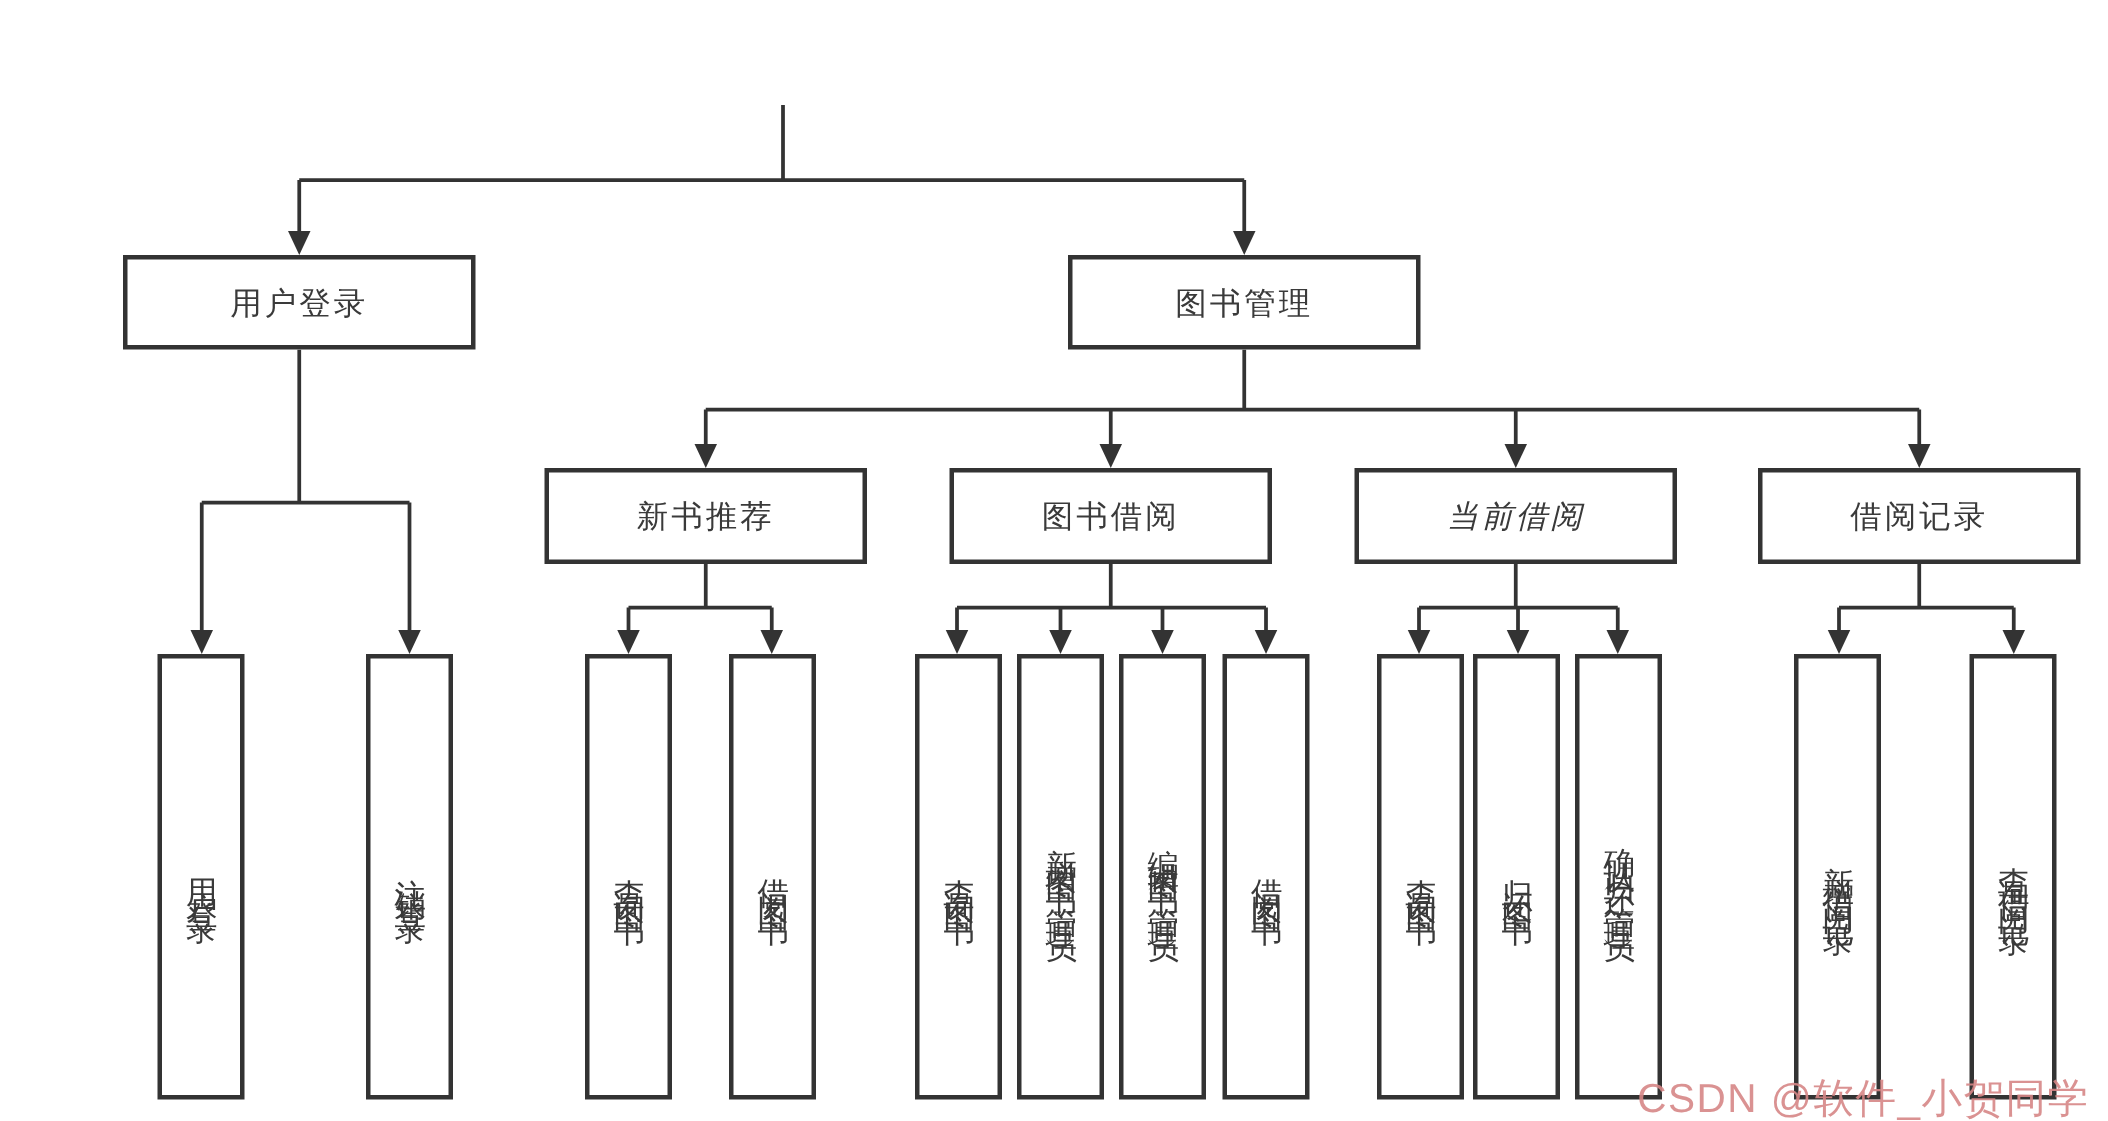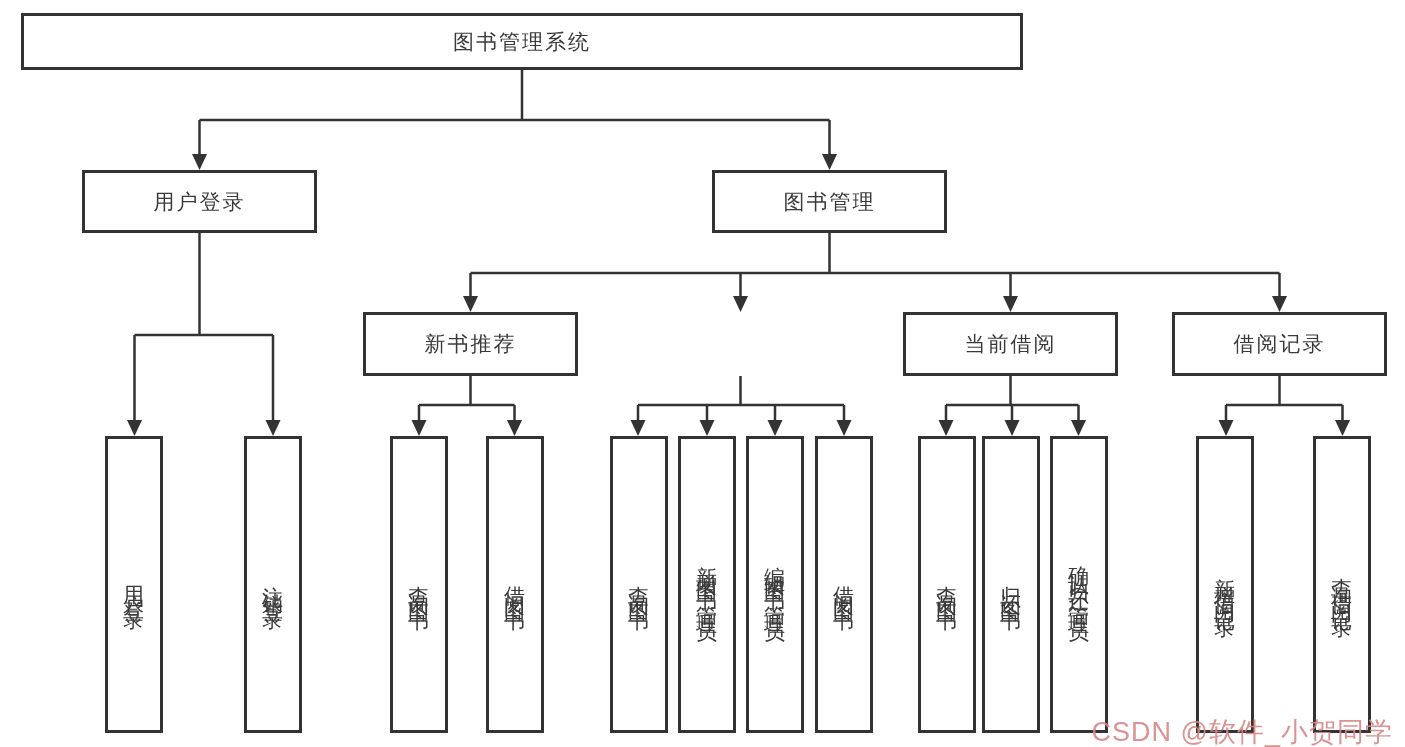--- a/index.html
+++ b/index.html
@@ -85,9 +85,6 @@
     </g>
   </svg>
 
-  <div class="node h" style="left:21px;top:13px;width:1002px;height:57px;">
-    <span>图书管理系统</span>
-  </div>
 
   <div class="node h" style="left:82px;top:170px;width:235px;height:63px;">
     <span>用户登录</span>

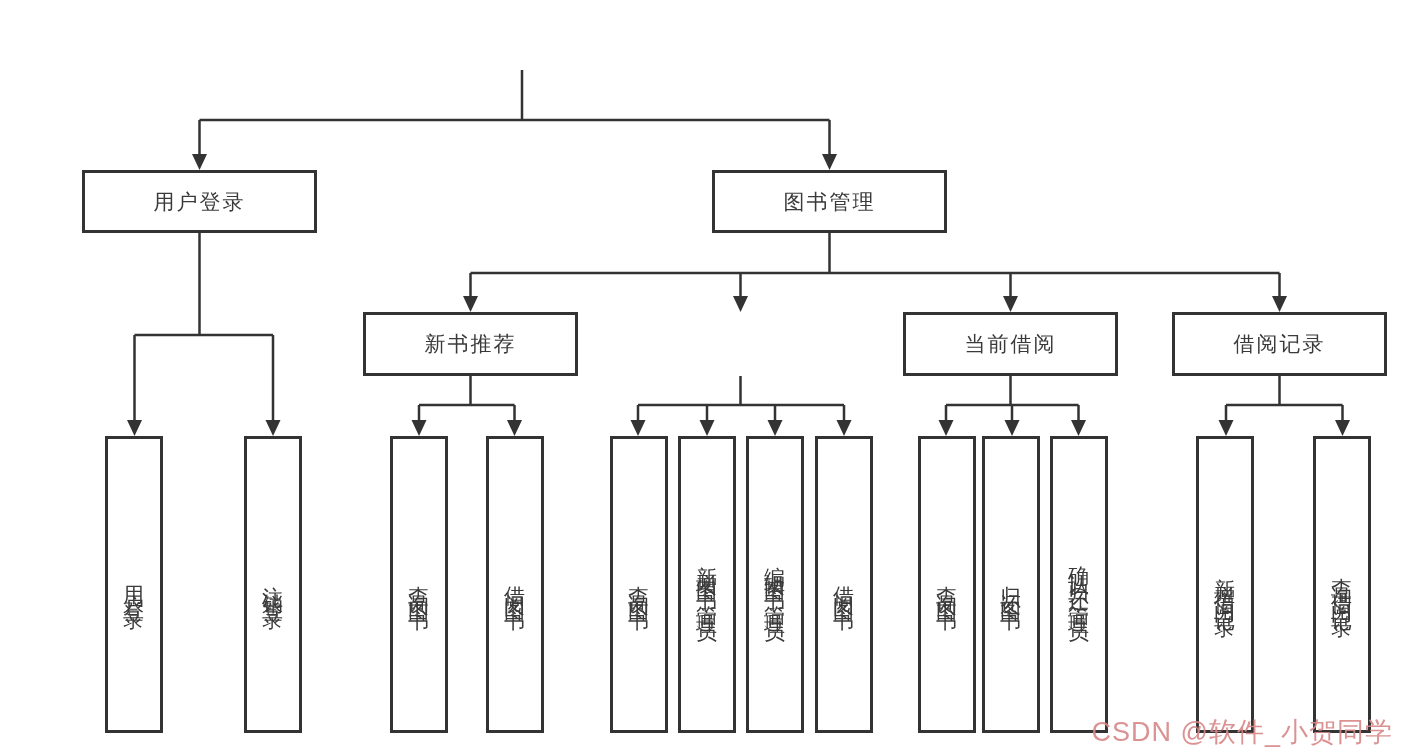--- a/index.html
+++ b/index.html
@@ -96,6 +96,9 @@
   <div class="node h" style="left:712px;top:170px;width:235px;height:63px;">
     <span>图书管理</span>
   </div>
+  <div class="node h" style="left:633px;top:312px;width:215px;height:64px;">
+    <span>图书借阅</span>
+  </div>
   <div class="node h" style="left:903px;top:312px;width:215px;height:64px;">
     <span>当前借阅</span>
   </div>

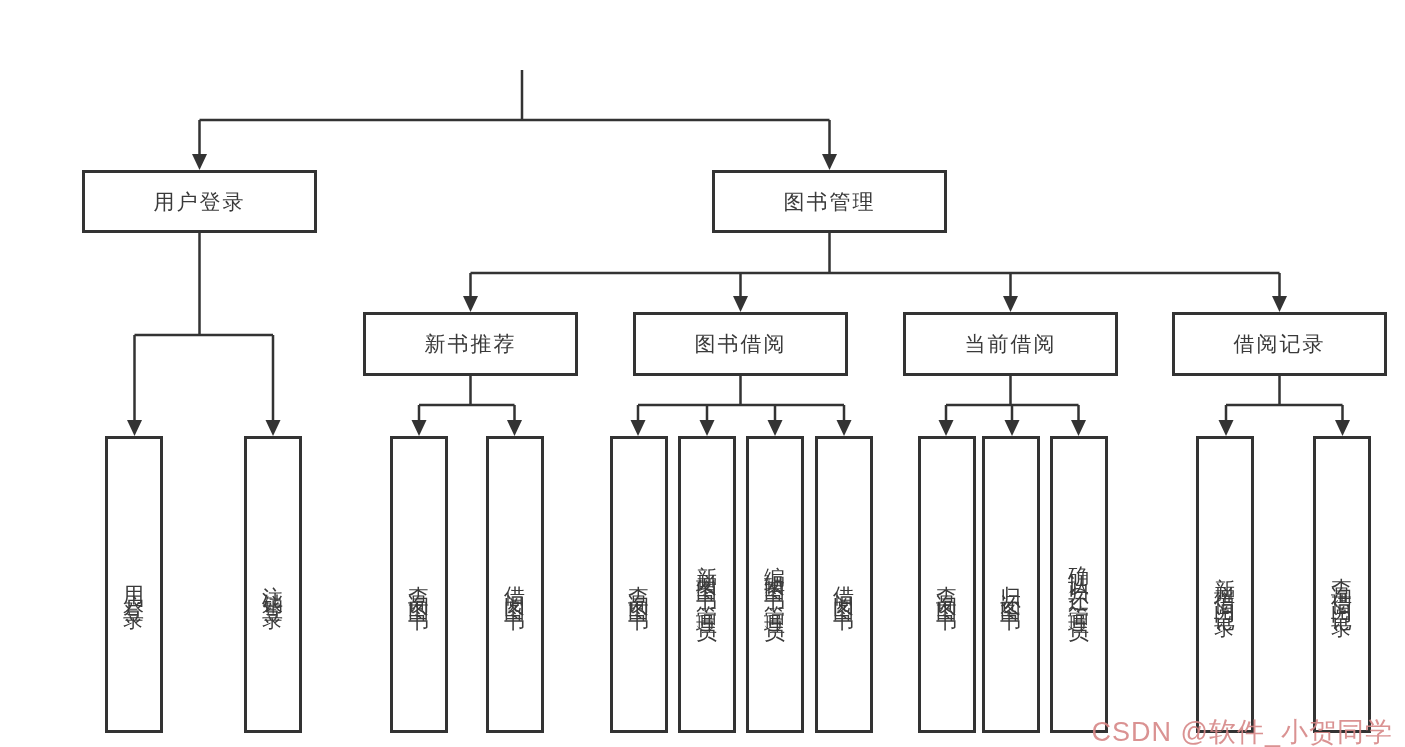--- a/index.html
+++ b/index.html
@@ -99,7 +99,7 @@
   <div class="node h" style="left:633px;top:312px;width:215px;height:64px;">
     <span>图书借阅</span>
   </div>
-  <div class="node h" style="left:903px;top:312px;width:215px;height:64px;">
+  <div class="node h" style="left:903px;top:312px;width:215px;height:64px;font-style:italic;">
     <span>当前借阅</span>
   </div>
   <div class="node h" style="left:1172px;top:312px;width:215px;height:64px;">

